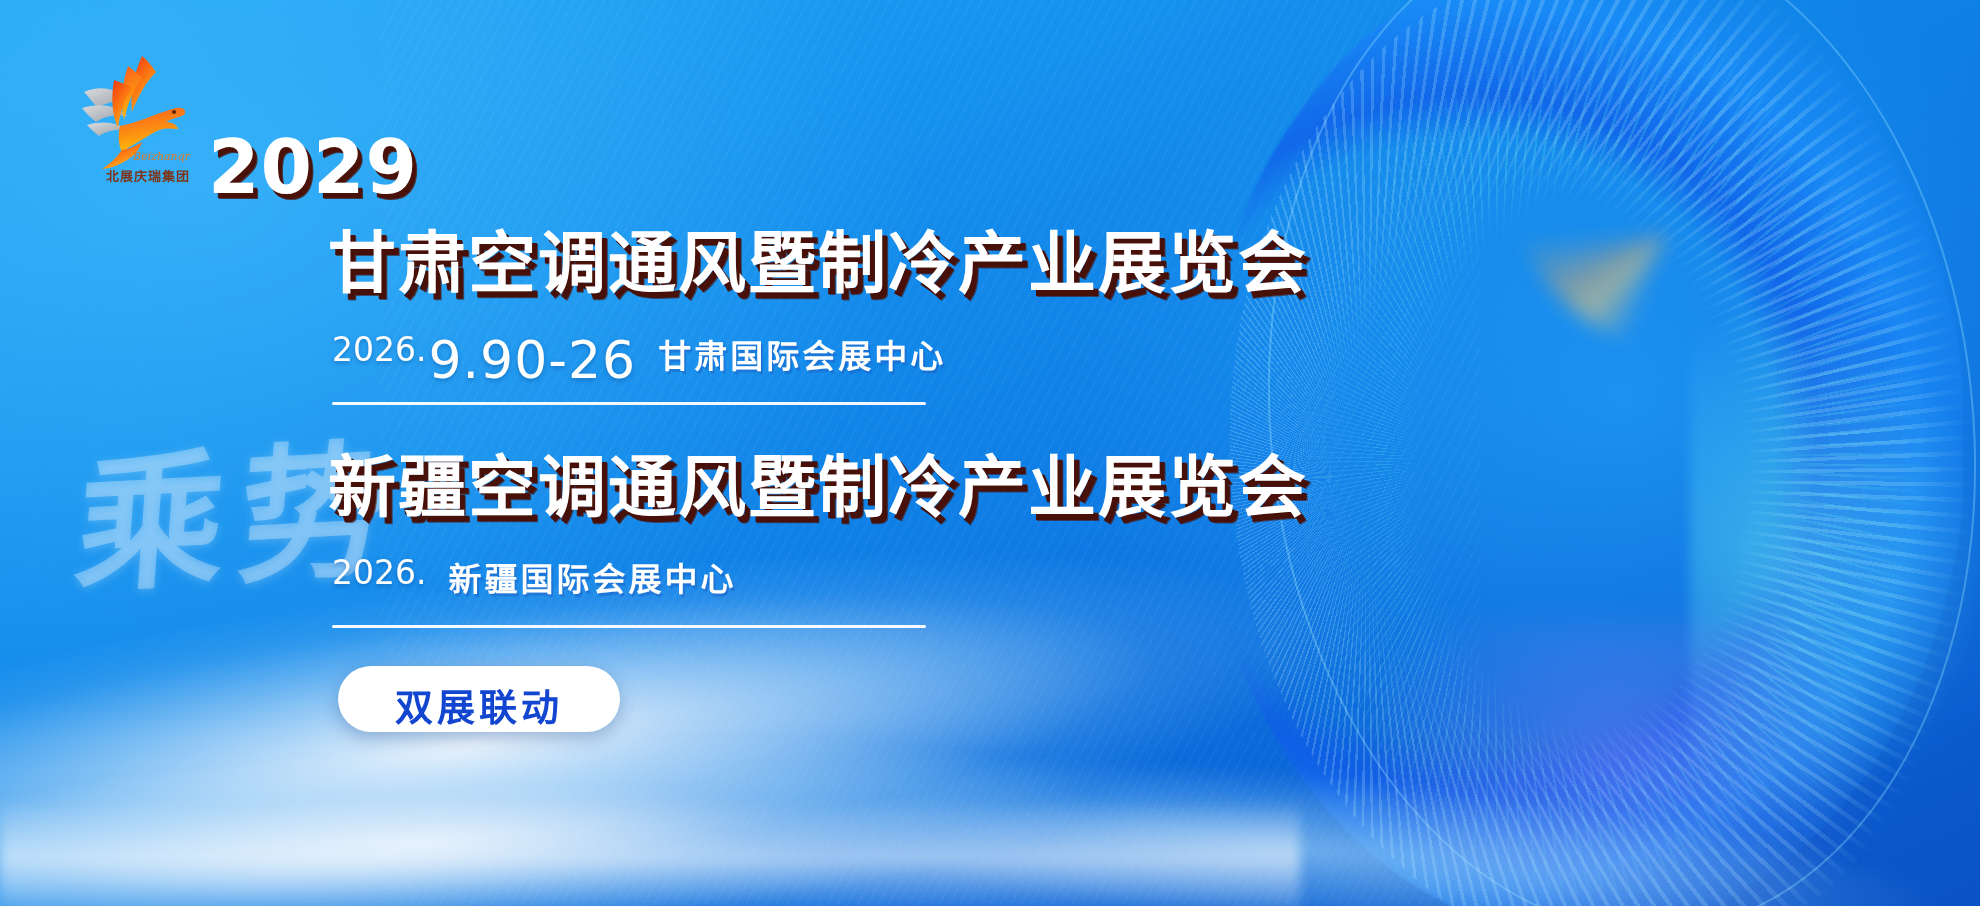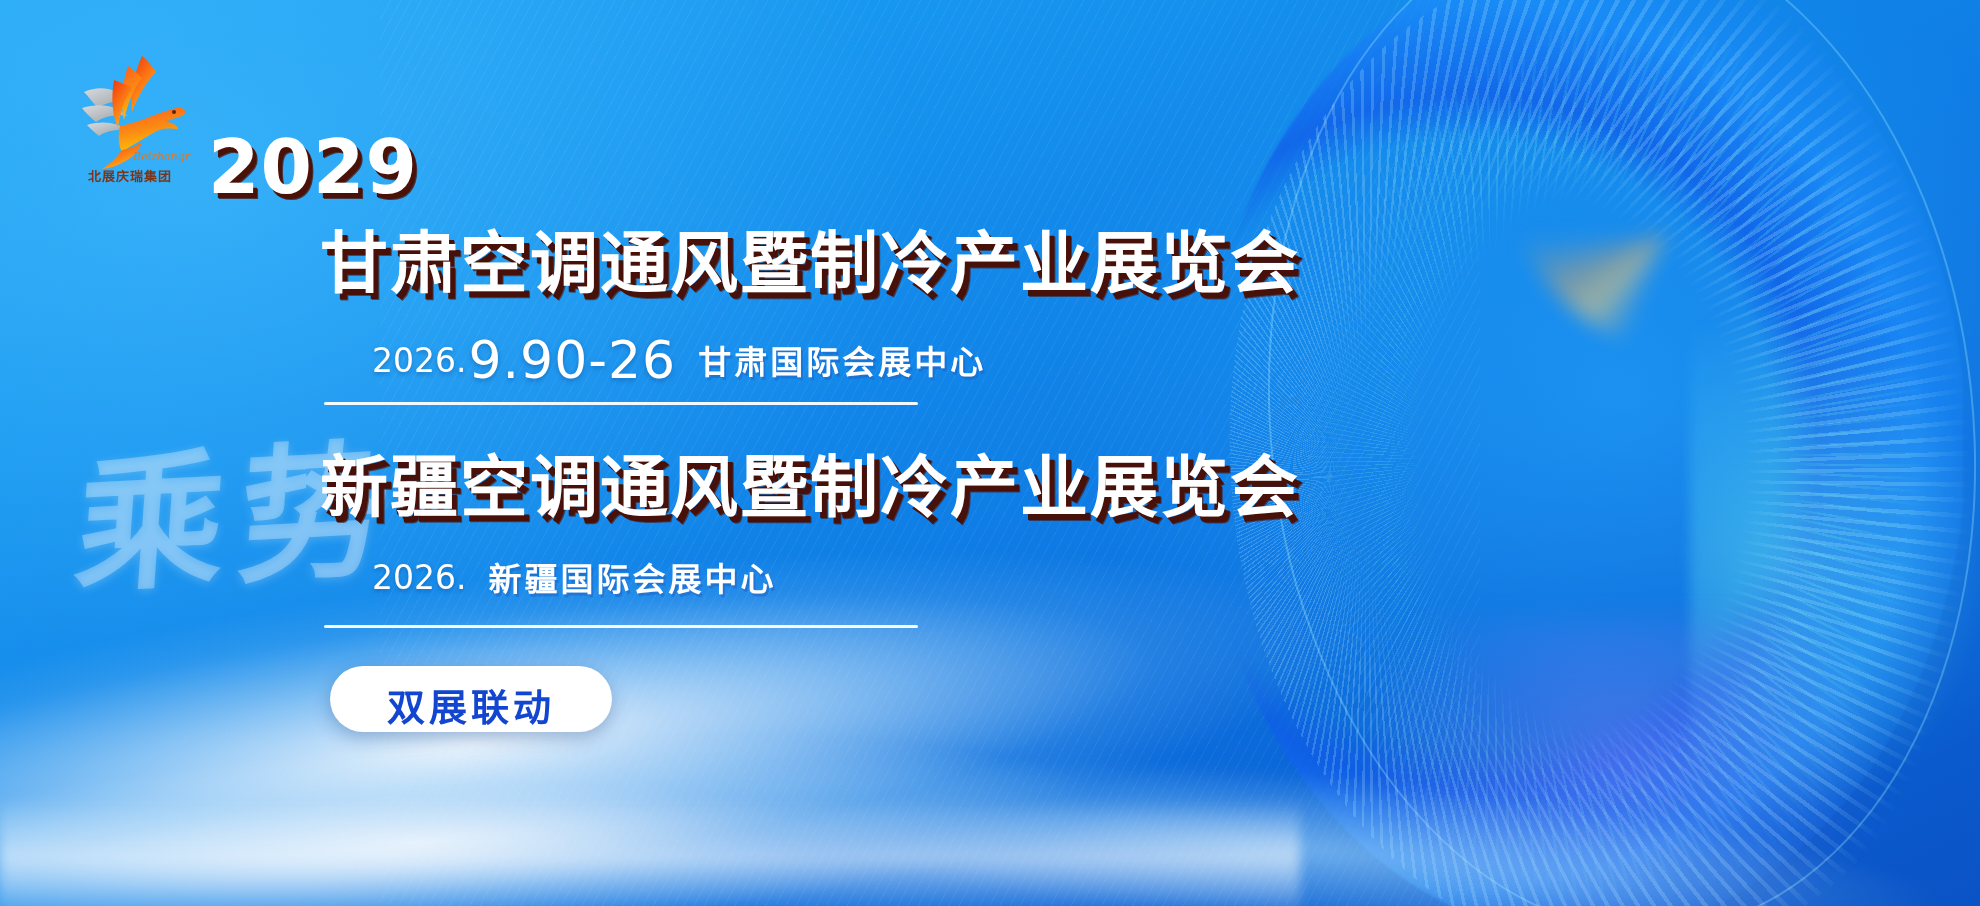--- a/index.html
+++ b/index.html
@@ -126,7 +126,7 @@
   .logo-block{position:absolute;left:60px;top:46px;width:270px;height:140px;}
   .bird{position:absolute;left:8px;top:0;width:120px;height:125px;}
   .logo-cn{
-    position:absolute;left:10px;top:120px;width:120px;text-align:center;
+    position:absolute;left:10px;top:120px;width:120px;text-align:right;
     font-family:"DejaVu Sans","Liberation Sans",sans-serif;
     font-size:13px;font-weight:700;letter-spacing:1px;
     color:#7e3416;white-space:nowrap;

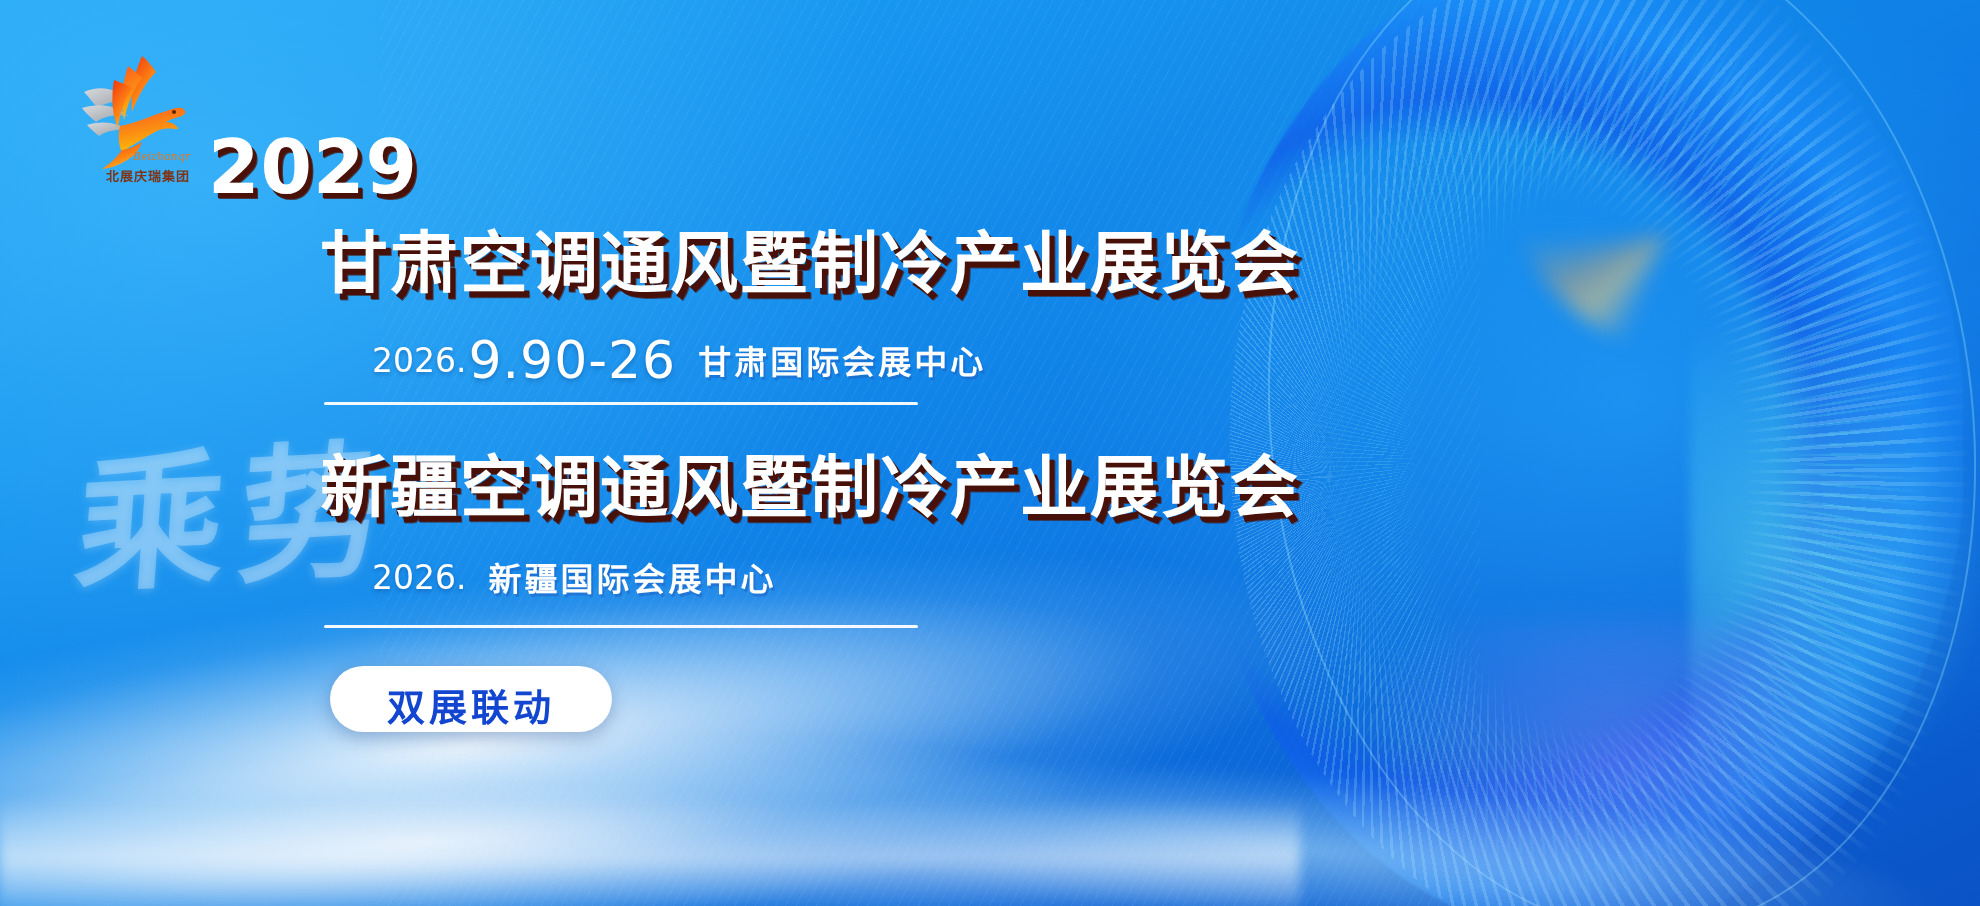--- a/index.html
+++ b/index.html
@@ -146,7 +146,7 @@
   }
 
   
-  .content{position:absolute;left:320px;top:0;width:1200px;height:858px;}
+  .content{position:absolute;left:328px;top:0;width:1200px;height:858px;}
 
   .evt-title{
     position:absolute;left:0;

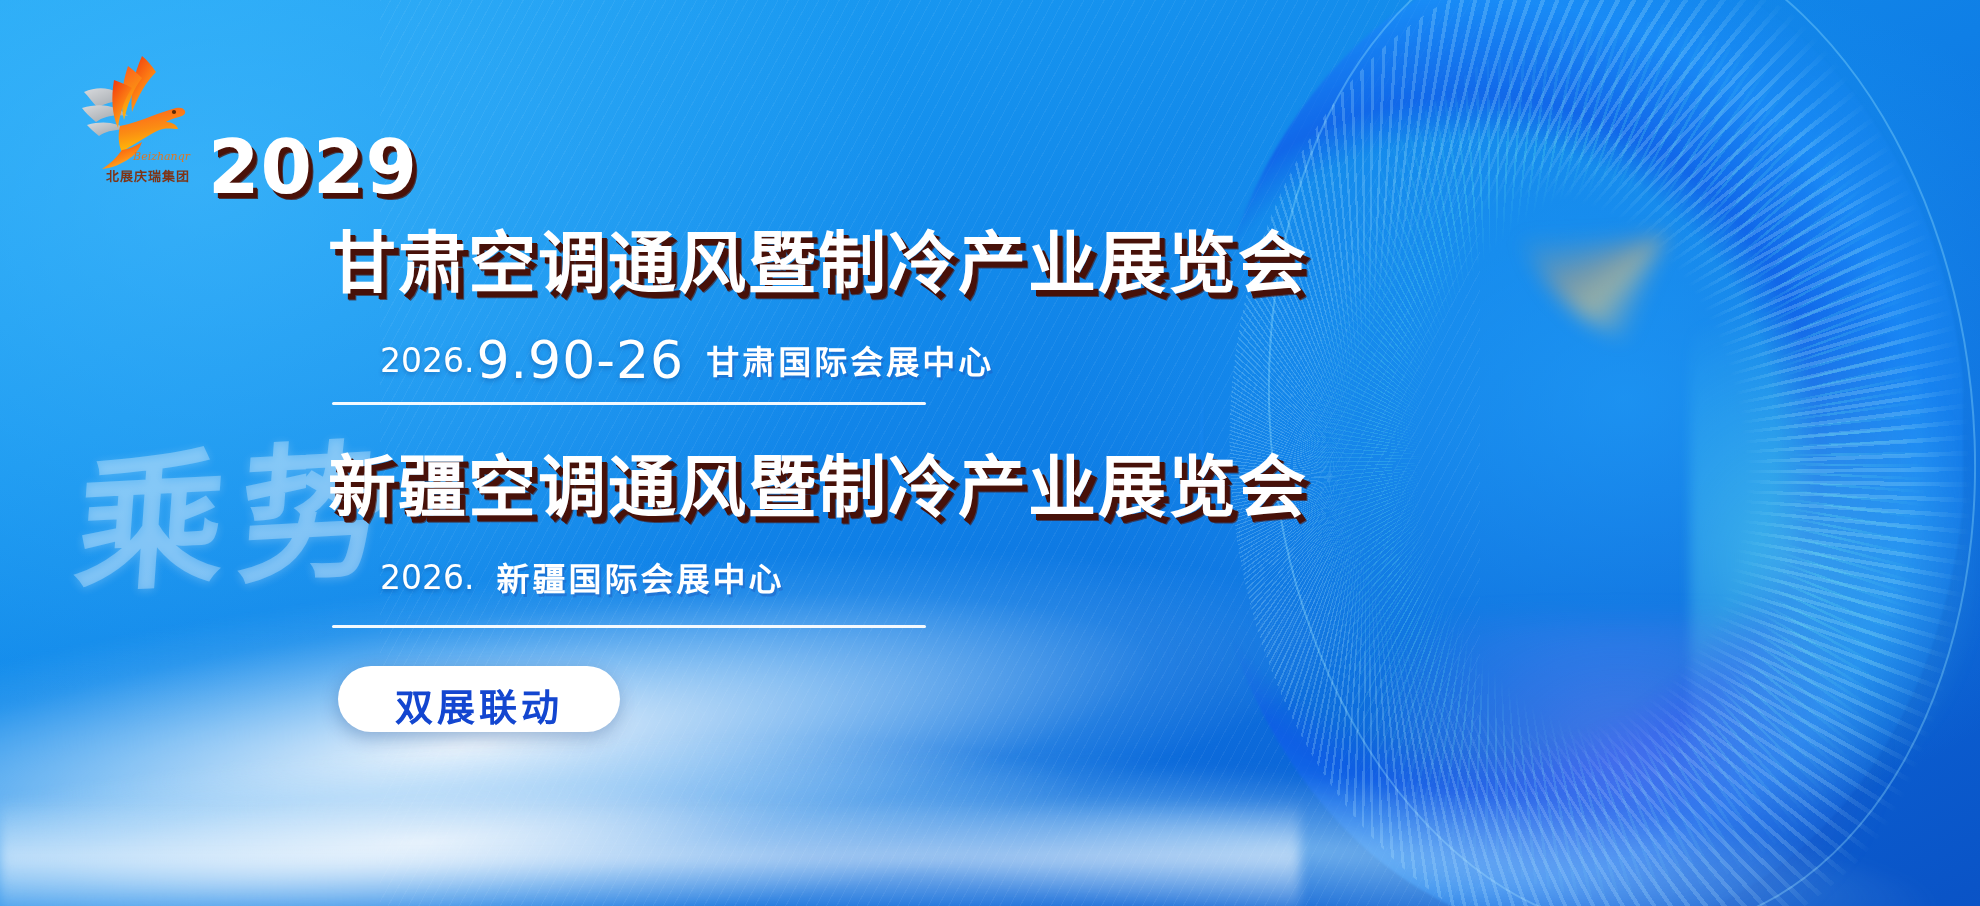--- a/index.html
+++ b/index.html
@@ -159,9 +159,8 @@
   .evt-title.t2{top:452px;}
 
   .evt-meta{
-    position:absolute;left:4px;display:flex;align-items:center;
-    white-space:nowrap;
-    margin-left:48px;
+    position:absolute;left:4px;display:flex;align-items:flex-start;
+    white-space:nowrap;
   }
   .evt-meta.m1{top:330px;}
   .evt-meta.m2{top:553px;}

